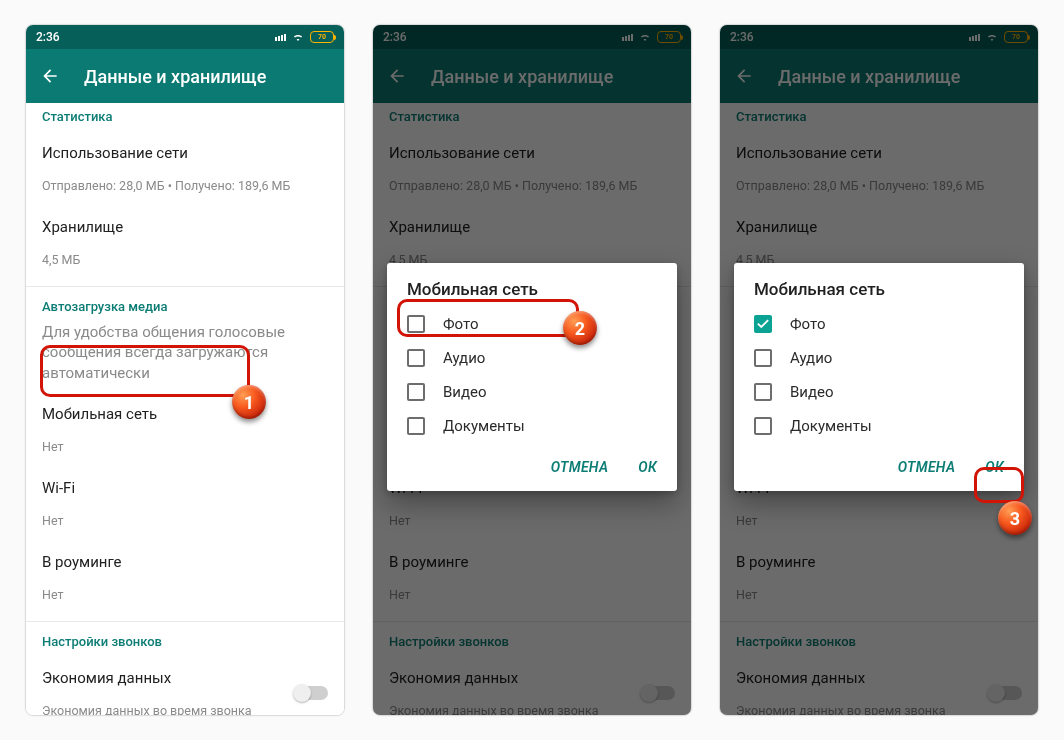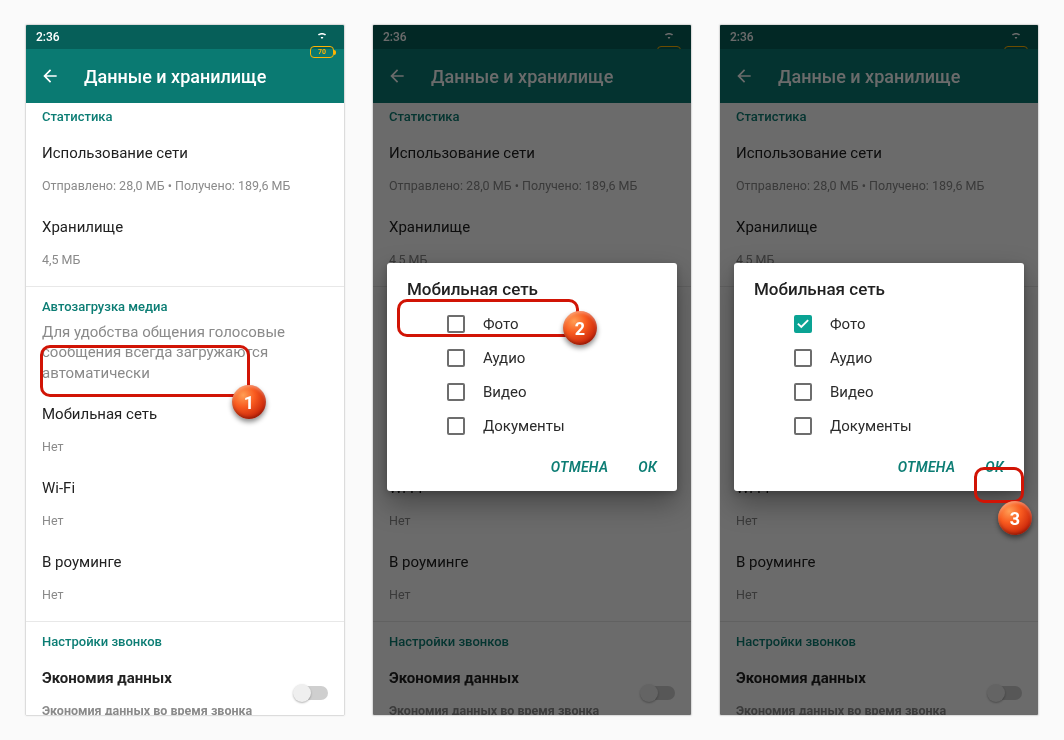--- a/index.html
+++ b/index.html
@@ -30,7 +30,7 @@
     width: 320px;
     height: 692px;
     border: 1px solid #dcdcdc;
-    border-radius: 2px;
+    border-radius: 8px;
     overflow: hidden;
     position: relative;
     background: var(--bg-page);

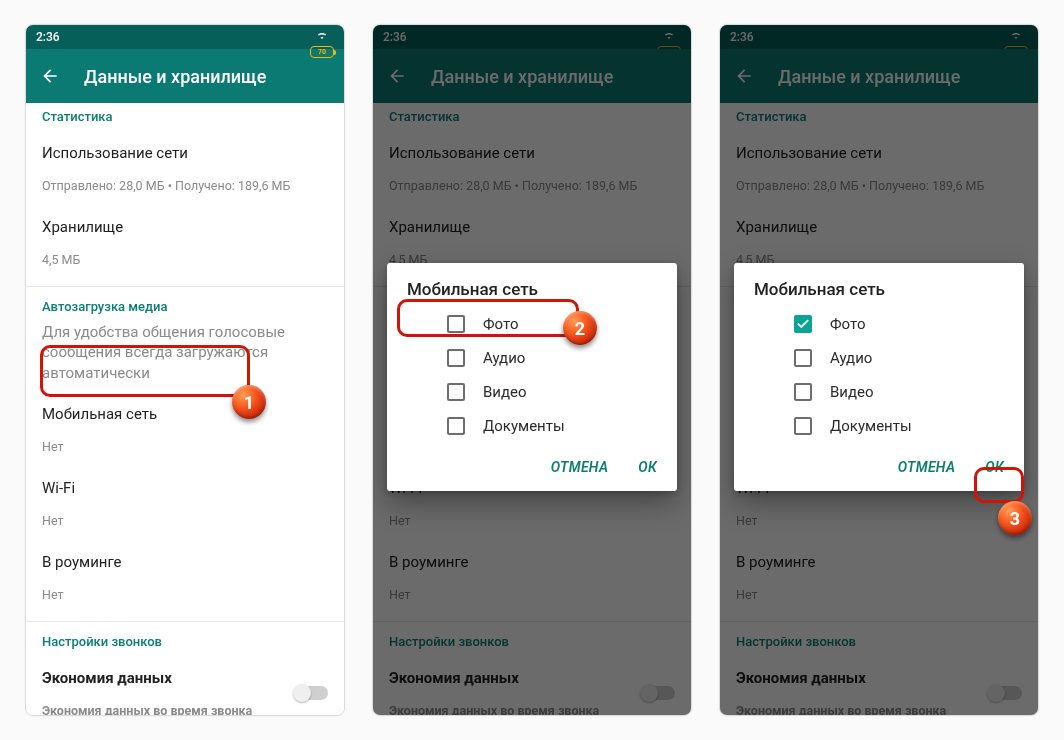--- a/index.html
+++ b/index.html
@@ -58,7 +58,7 @@
   .phone.dim .status { filter: brightness(.62); }
   .status .right {
     margin-left: auto;
-    display: flex; align-items: center; gap: 5px; flex-direction: column;
+    display: flex; align-items: center; gap: 5px;
   }
   .sig-dots { display: flex; gap: 1px; align-items: flex-end; }
   .sig-dots span { width: 2px; background: #fff; display: block; }

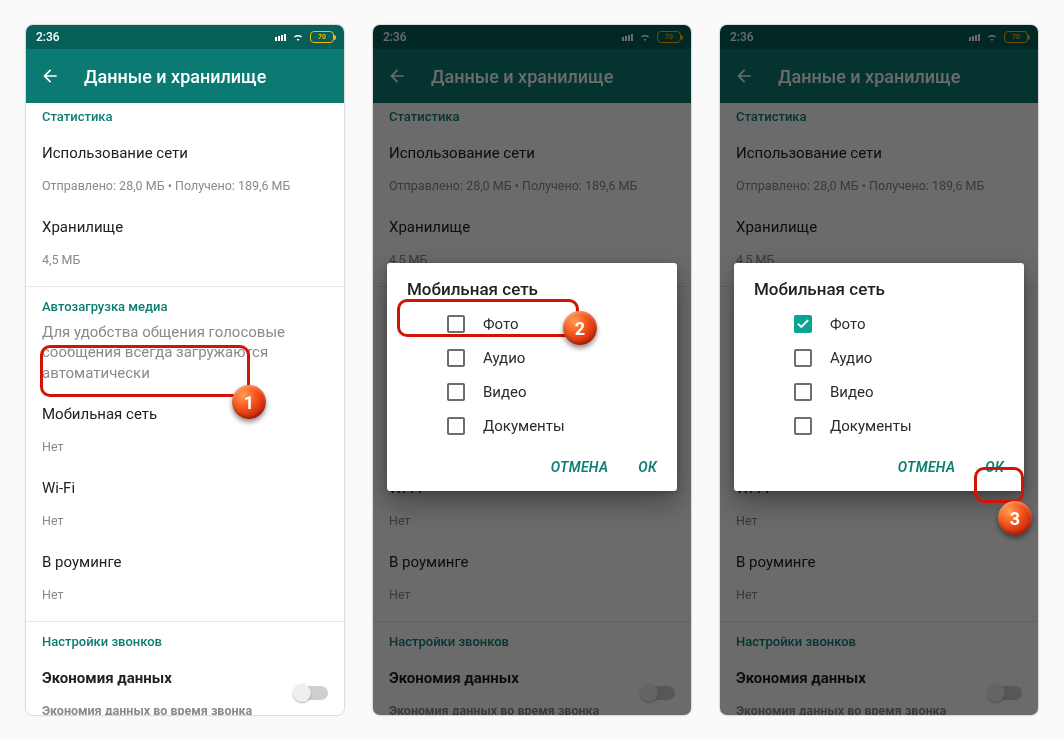--- a/index.html
+++ b/index.html
@@ -143,7 +143,6 @@
   .dlg-row {
     display: flex; align-items: center; gap: 18px;
     padding: 8px 20px;
-    margin-left: 40px;
   }
   .chk {
     width: 18px; height: 18px; border: 2px solid #6d6d6d; border-radius: 2px;

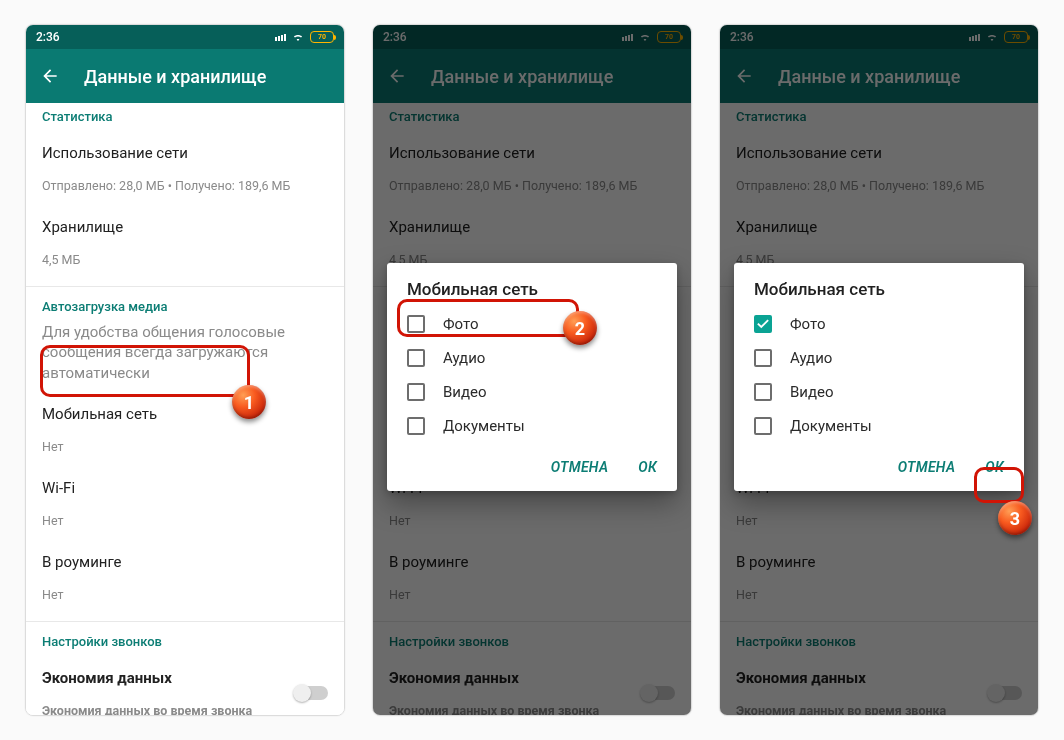--- a/index.html
+++ b/index.html
@@ -116,7 +116,7 @@
   .divider { height: 1px; background: var(--divider); margin: 6px 0; }
 
   .row.switch { display:flex; align-items:center; }
-  .row.switch .texts { flex:1;font-weight:bold; }
+  .row.switch .texts { flex:1; }
   .switch-ctrl {
     width: 34px; height: 14px; border-radius: 8px;
     background: #cfcfcf; position: relative;

